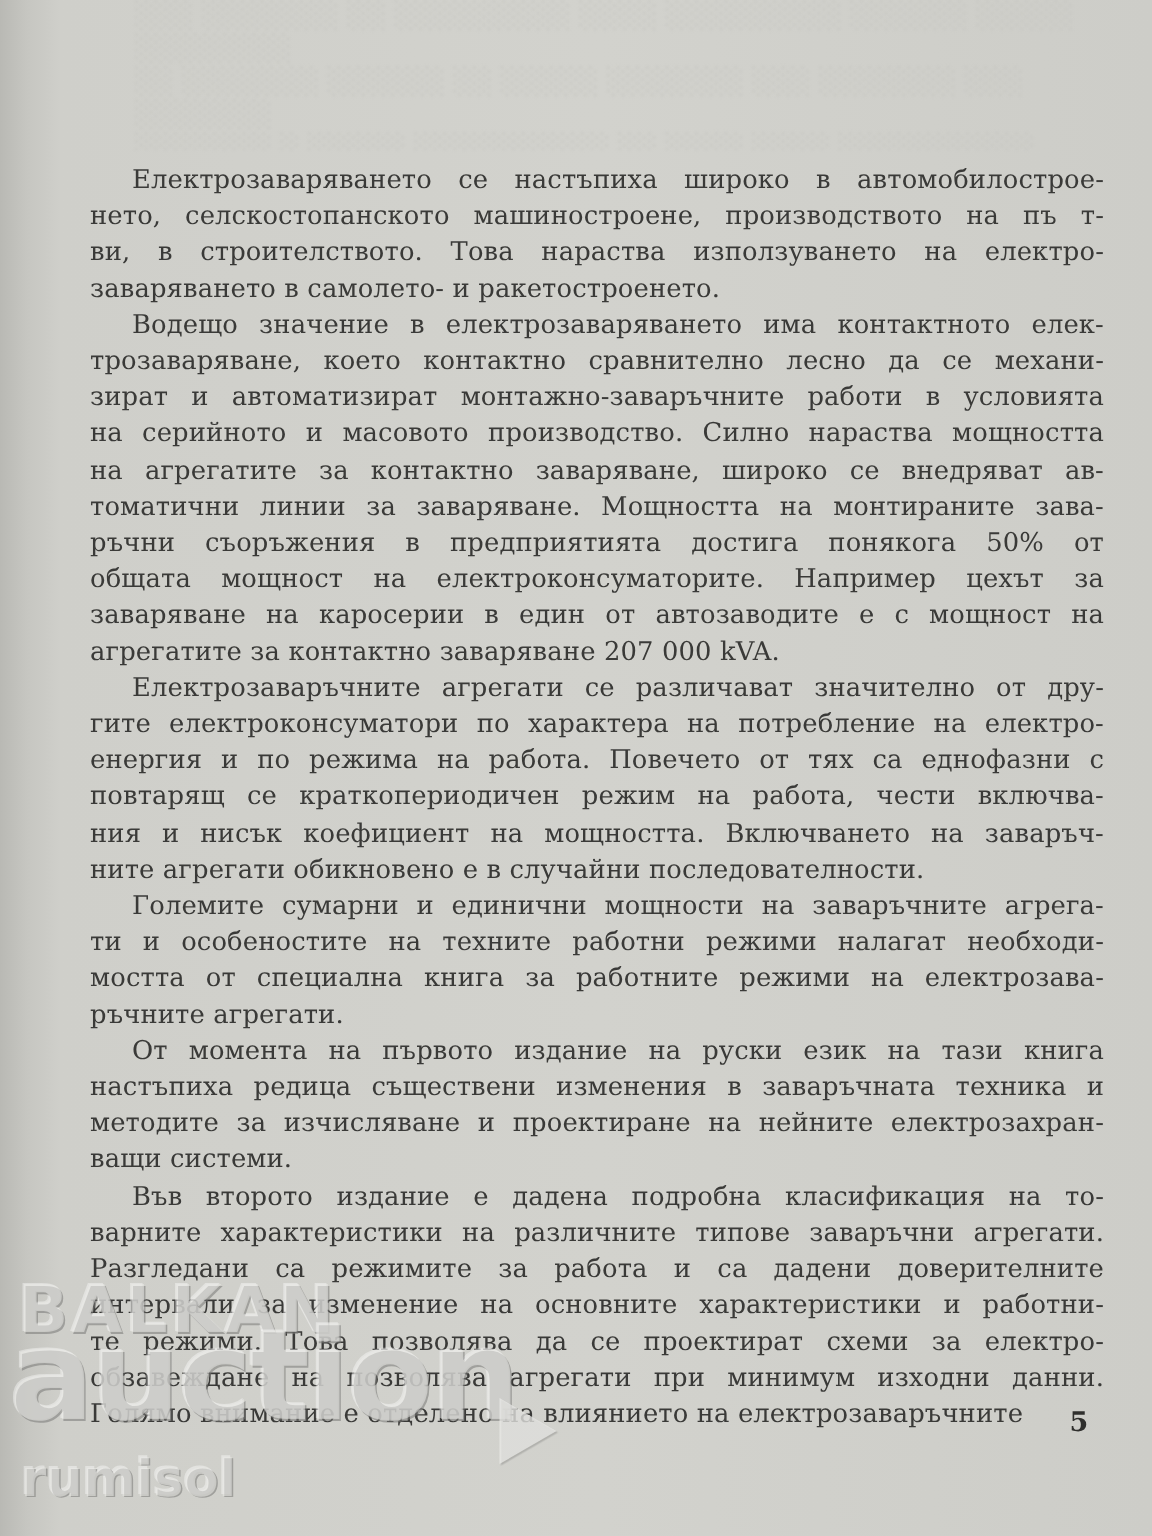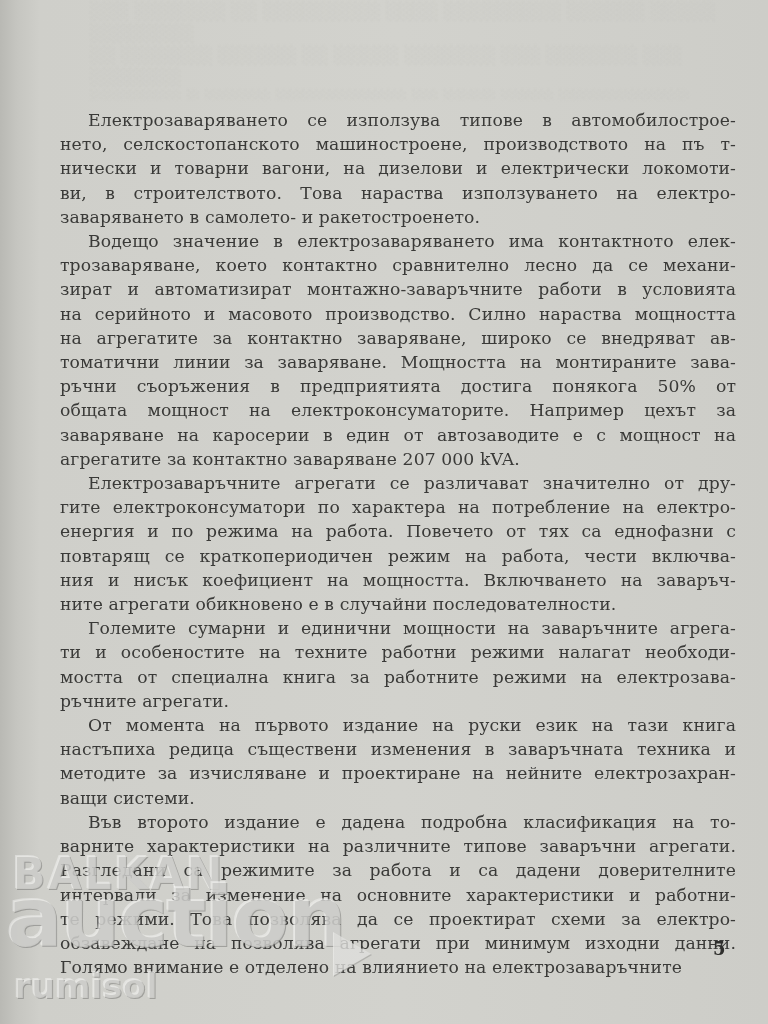--- a/index.html
+++ b/index.html
@@ -54,7 +54,7 @@
 
 <div class="page-text" id="page-body">
     <div class="para">
-      <span class="line first">Електрозаваряването се използува типове в автомобилострое-</span>
+      <span class="line first">Електрозаваряването се настъпиха широко в автомобилострое-</span>
       <span class="line">нето, селскостопанското машиностроене, производството на пъ т-</span>
       <span class="line">нически и товарни вагони, на дизелови и електрически локомоти-</span>
       <span class="line">ви, в строителството. Това нараства използуването на електро-</span>

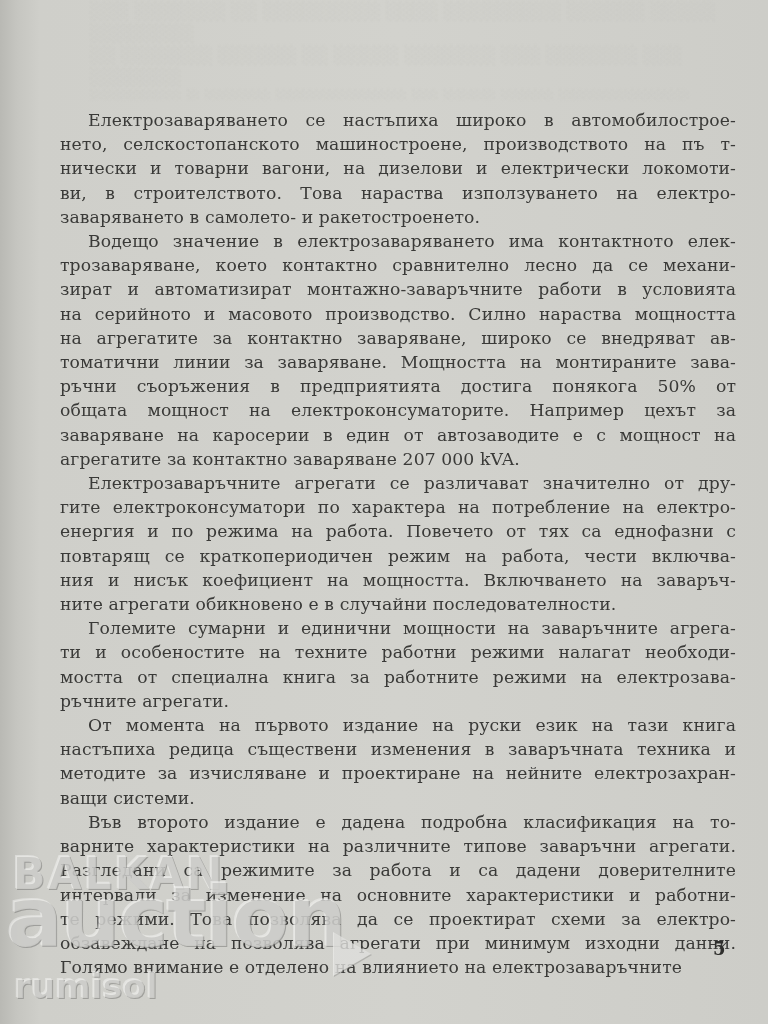--- a/index.html
+++ b/index.html
@@ -56,7 +56,6 @@
     <div class="para">
       <span class="line first">Електрозаваряването се настъпиха широко в автомобилострое-</span>
       <span class="line">нето, селскостопанското машиностроене, производството на пъ т-</span>
-      <span class="line">нически и товарни вагони, на дизелови и електрически локомоти-</span>
       <span class="line">ви, в строителството. Това нараства използуването на електро-</span>
       <span class="line last">заваряването в самолето- и ракетостроенето.</span>
     </div>

